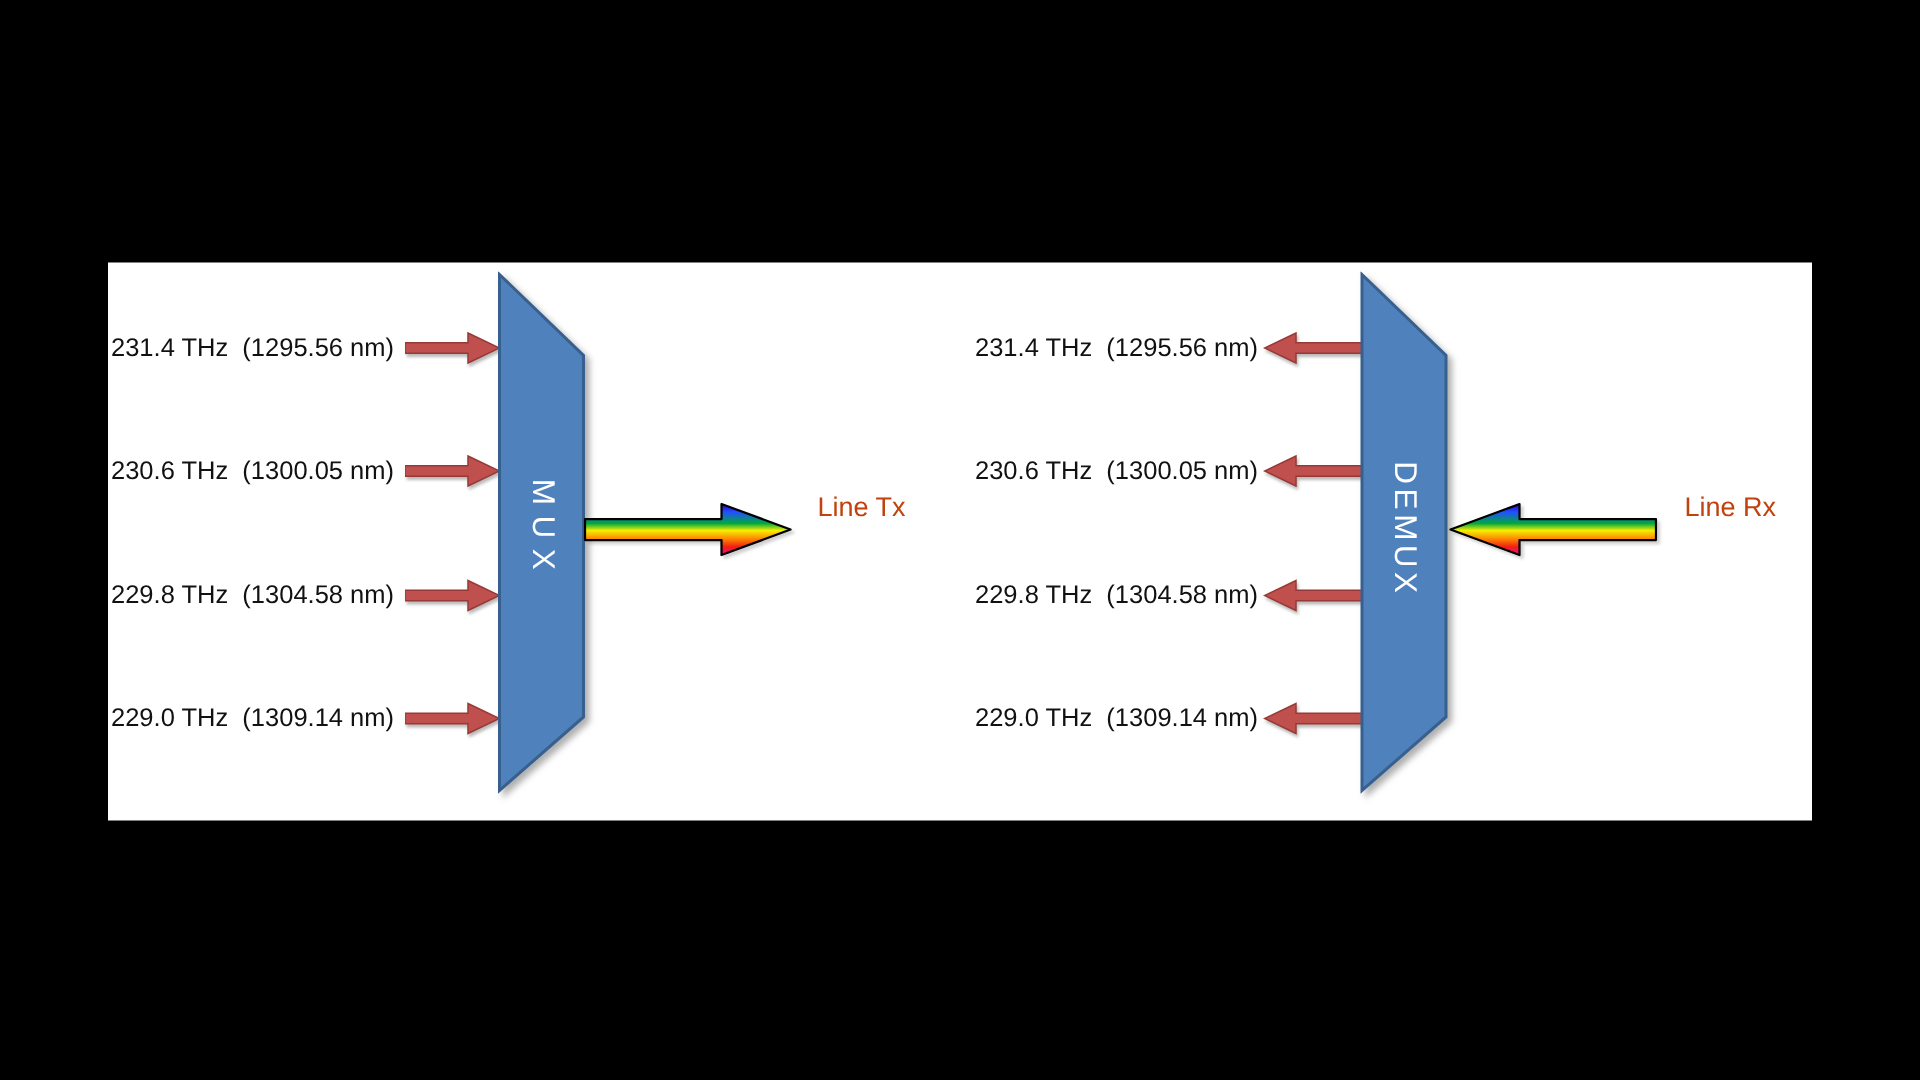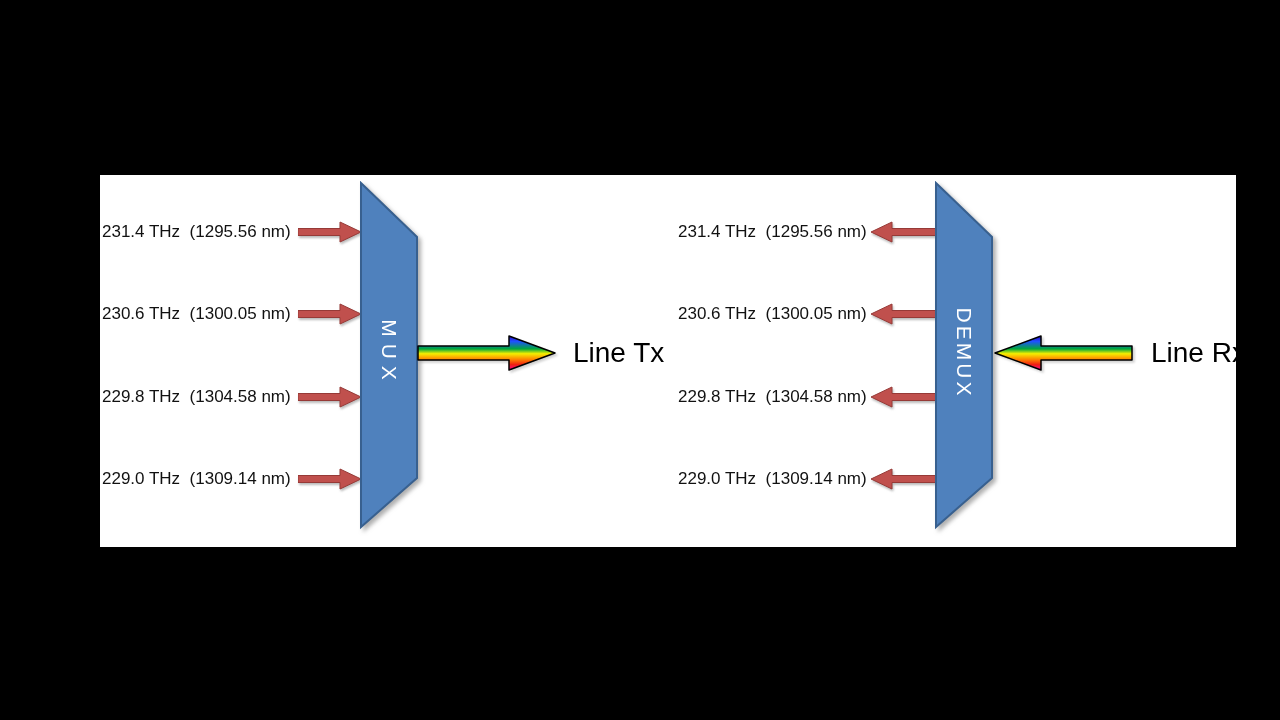--- a/index.html
+++ b/index.html
@@ -11,7 +11,6 @@
   .panel{
     position:absolute;left:72px;top:175px;width:1136px;height:372px;
     background:var(--panel-bg,#fff);
-    margin-left:28px;
   }
   .ch-label{
     position:absolute;height:22px;line-height:22px;

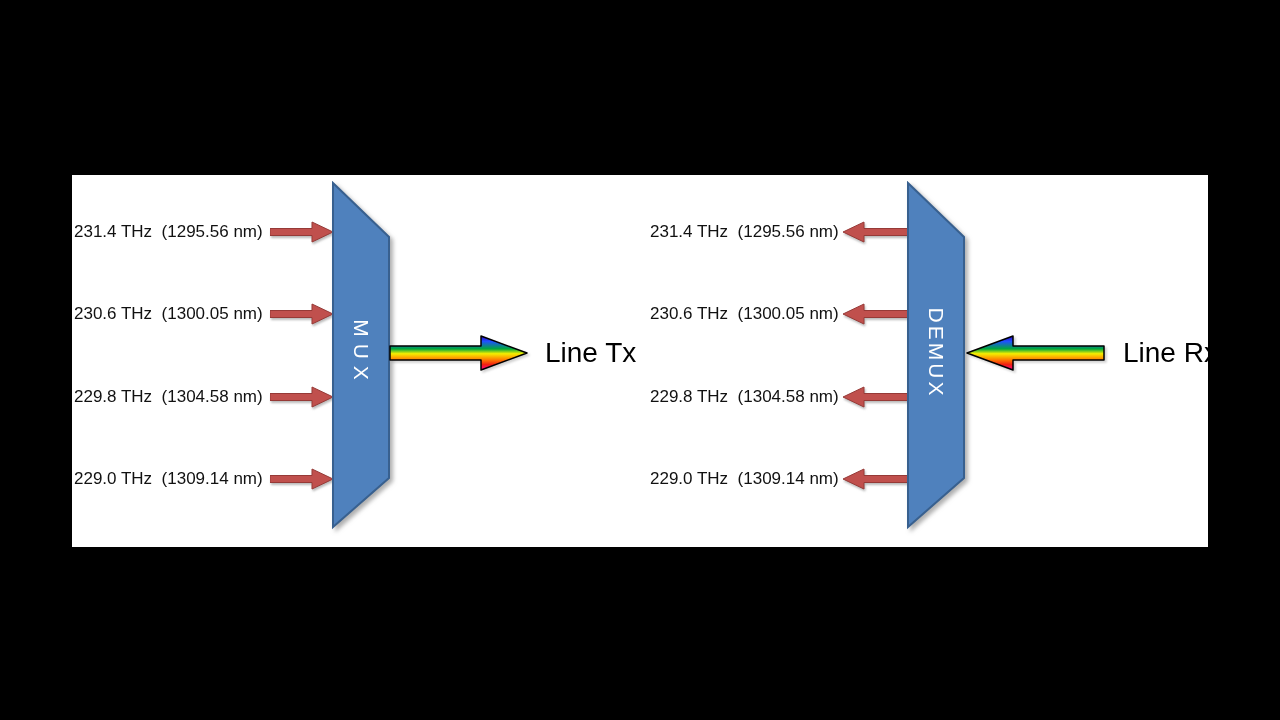--- a/index.html
+++ b/index.html
@@ -36,8 +36,8 @@
   .spec-arrow.tx{left:317px;}
   .spec-arrow.rx{left:893px;}
   .line-label{
-    position:absolute;top:163px;height:30px;line-height:30px;
-    font-size:28px;color:#000000;white-space:pre;
+    position:absolute;top:148px;height:30px;line-height:30px;
+    font-size:18px;color:#c2410c;white-space:pre;
   }
   .line-label.tx{left:473px;}
   .line-label.rx{left:1051px;text-align:right;}

